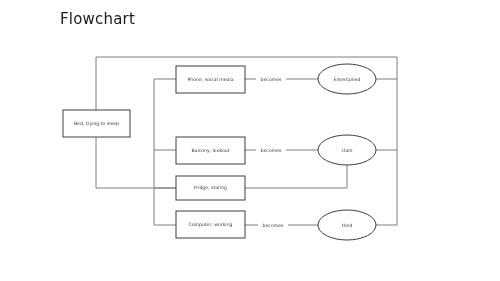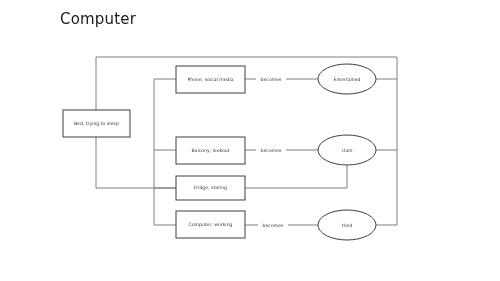--- a/index.html
+++ b/index.html
@@ -67,7 +67,7 @@
 
 <div id="canvas">
 
-  <div id="title">Computer</div>
+  <div id="title">Flowchart</div>
 
   <svg id="diagram" viewBox="0 0 500 281">
 

